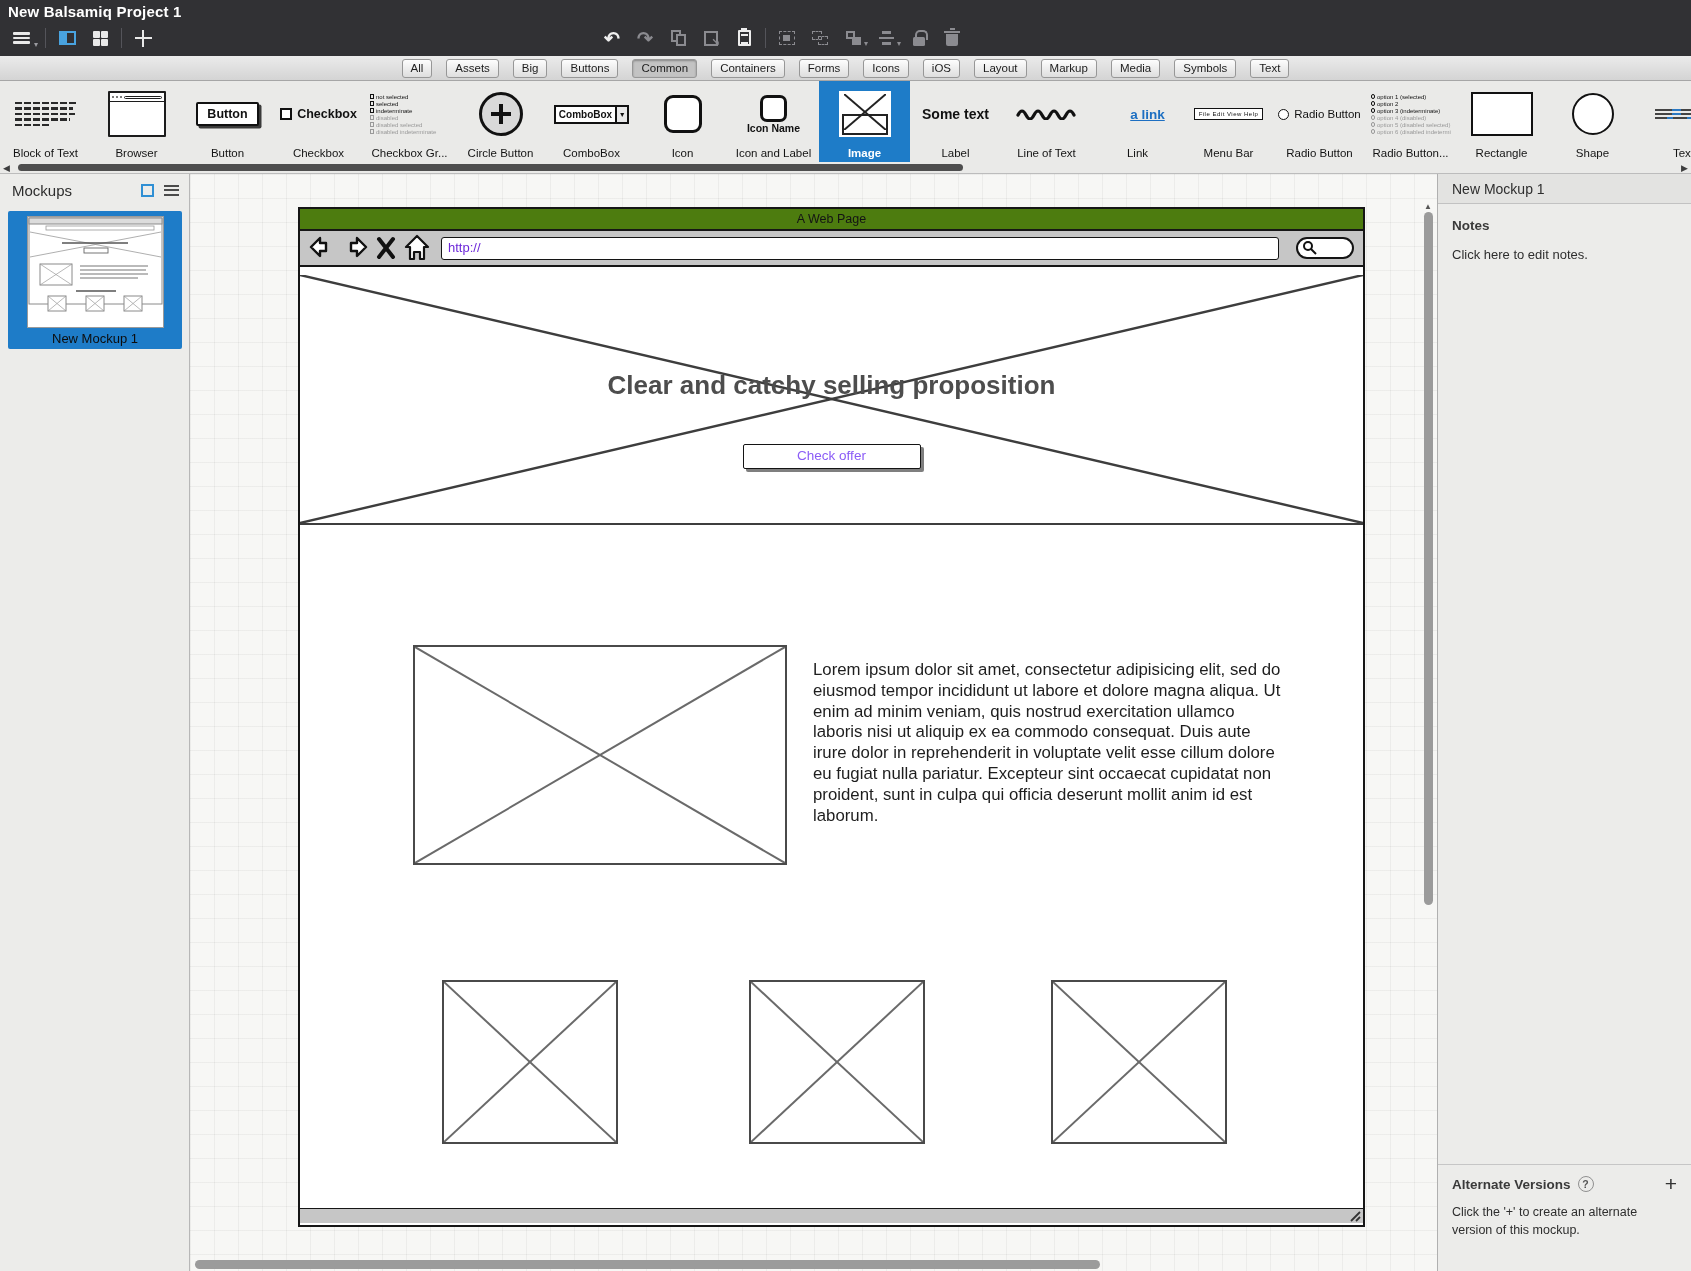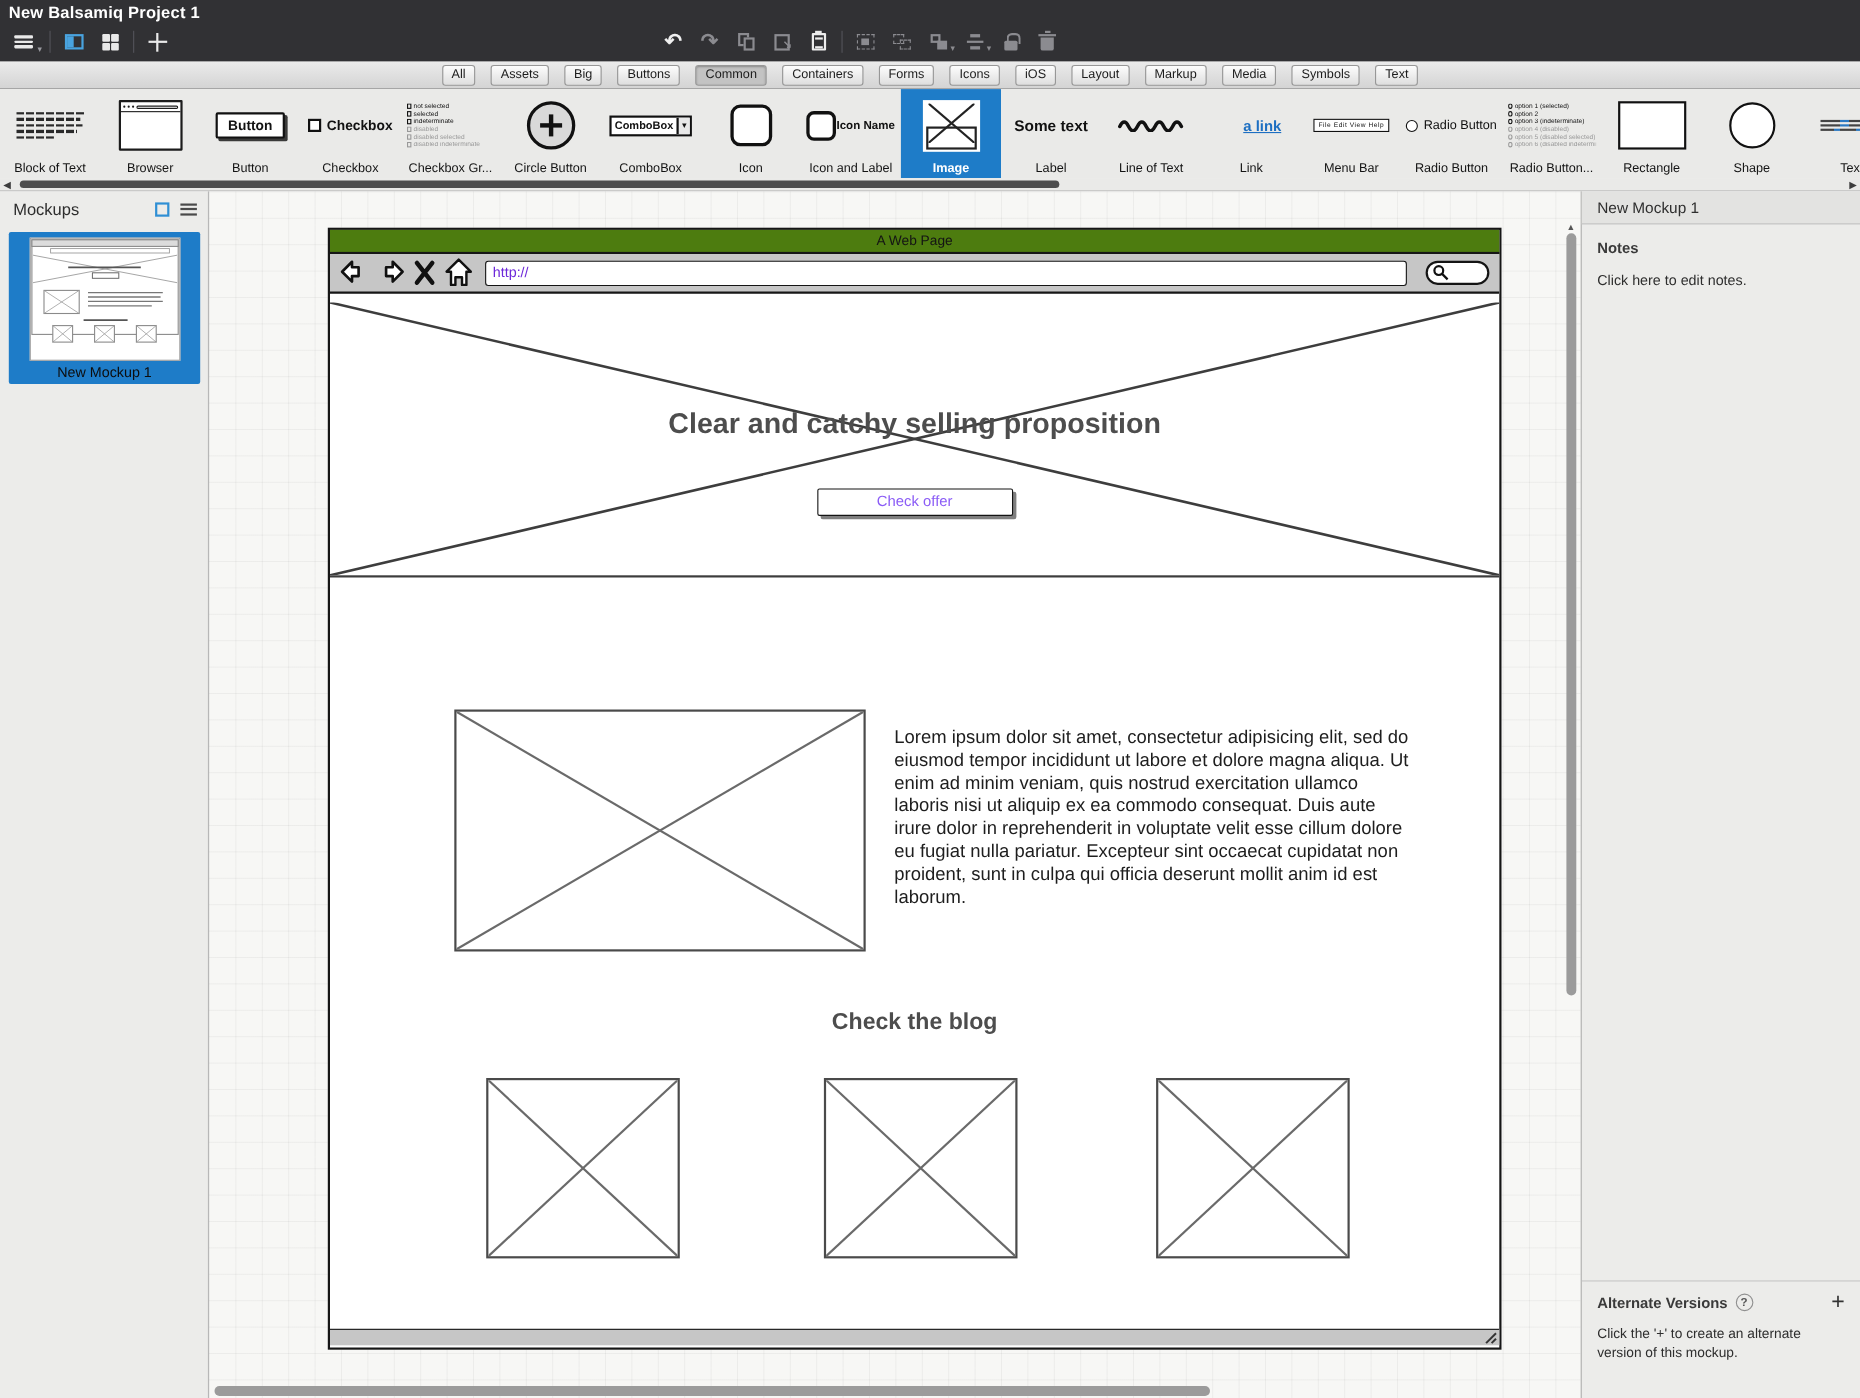--- a/index.html
+++ b/index.html
@@ -119,7 +119,7 @@
   .p-combo b { font-size:10px; font-weight:bold; color:#111; padding:2px 3px; }
   .p-combo s { width:12px; border-left:2px solid #111; display:flex; align-items:center; justify-content:center; font-size:7px; color:#111; text-decoration:none; background:#e8e8e8; }
   .p-iconsq { width:38px; height:38px; border:3.5px solid #111; border-radius:9px; background:#fff; }
-  .p-iconlabel { display:flex; flex-direction:row; align-items:center; gap:0; }
+  .p-iconlabel { display:flex; flex-direction:column; align-items:center; gap:0; }
   .p-iconlabel .sq { width:27px; height:27px; border:3px solid #111; border-radius:7px; background:#fff; }
   .p-iconlabel b { font-size:10.5px; font-weight:bold; color:#111; }
   .p-imgwrap { background:#fff; padding:3px; }

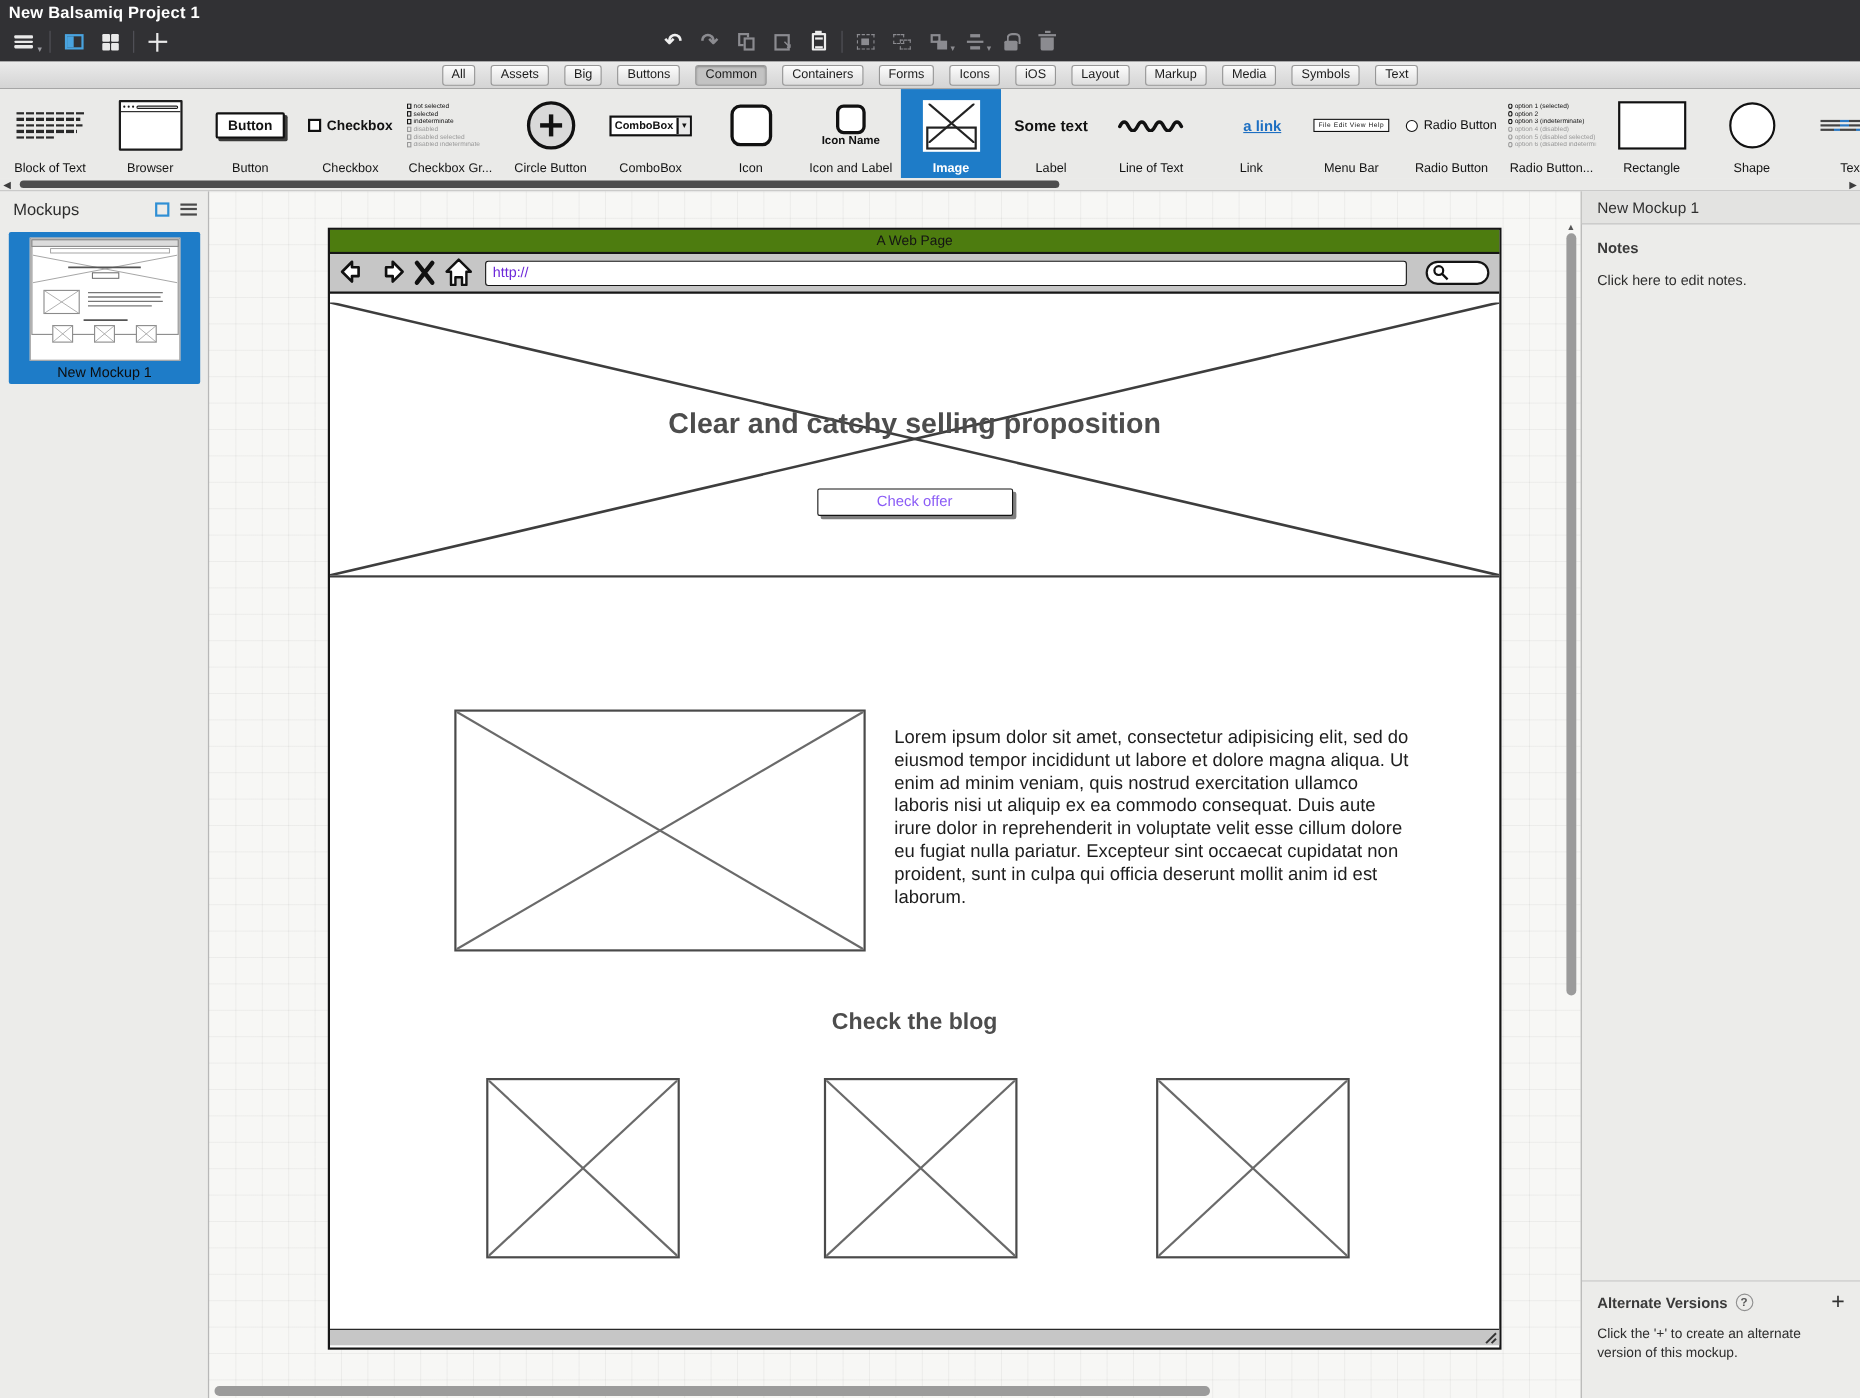--- a/index.html
+++ b/index.html
@@ -617,7 +617,6 @@
 
       <div class="lorem">Lorem ipsum dolor sit amet, consectetur adipisicing elit, sed do eiusmod tempor incididunt ut labore et dolore magna aliqua. Ut enim ad minim veniam, quis nostrud exercitation ullamco laboris nisi ut aliquip ex ea commodo consequat. Duis aute irure dolor in reprehenderit in voluptate velit esse cillum dolore eu fugiat nulla pariatur. Excepteur sint occaecat cupidatat non proident, sunt in culpa qui officia deserunt mollit anim id est laborum.</div>
 
-      <div class="blog-h">Check the blog</div>
 
       <div class="xbox thumb-x t1">
         <svg preserveAspectRatio="none" viewBox="0 0 100 100">

